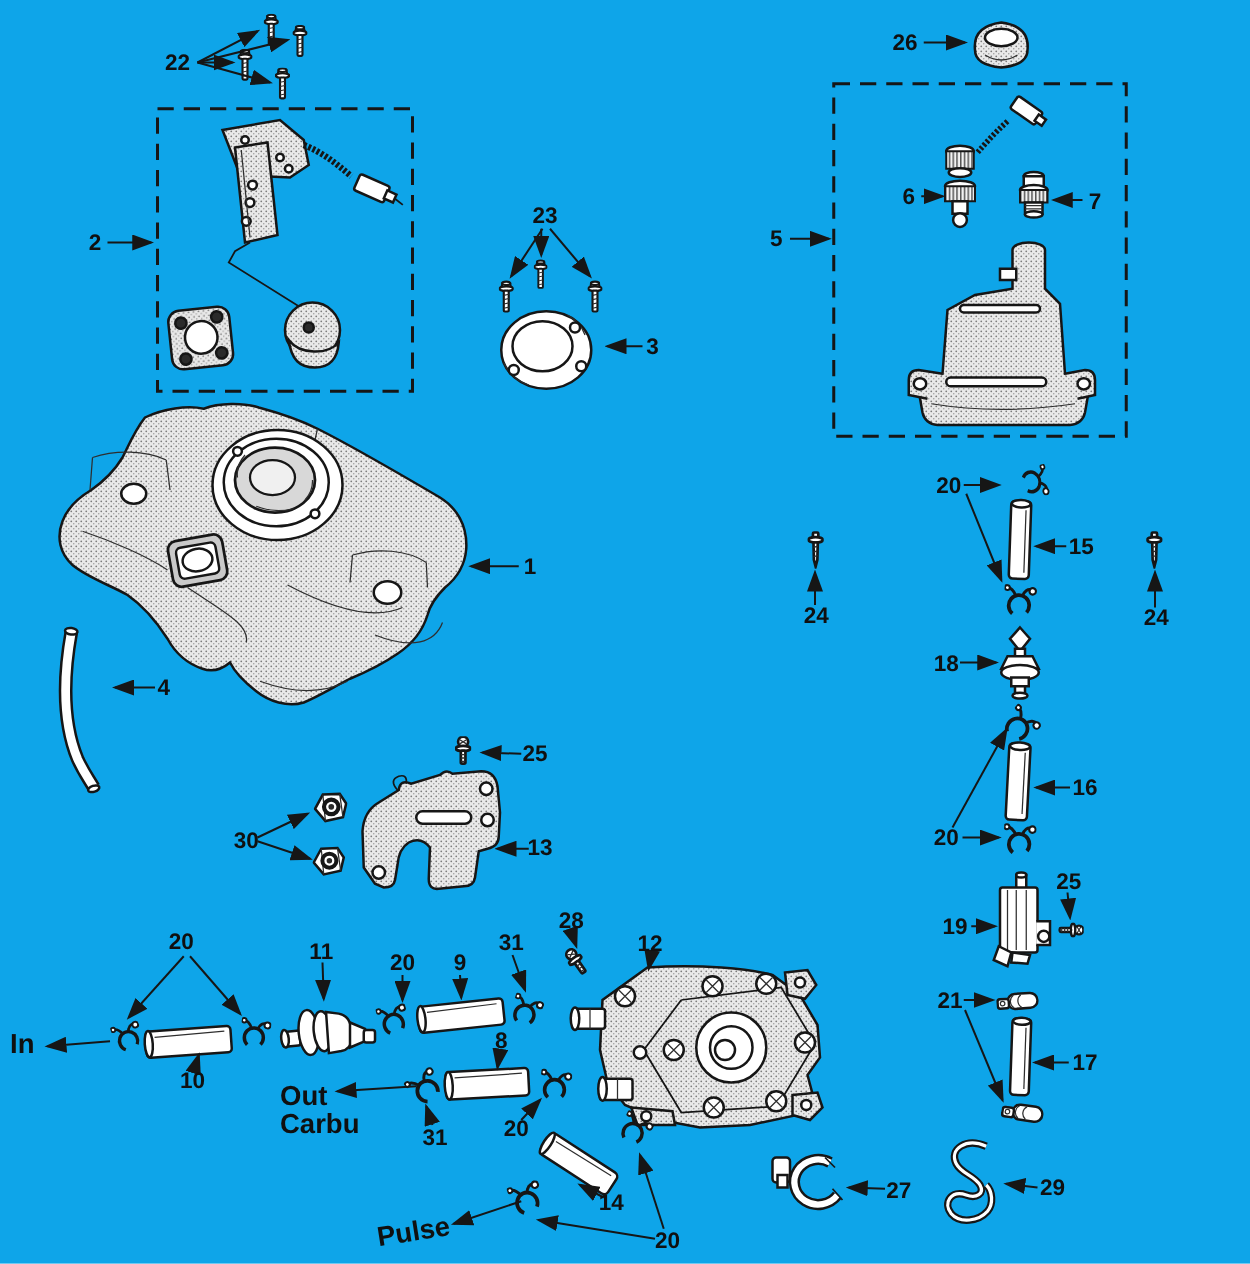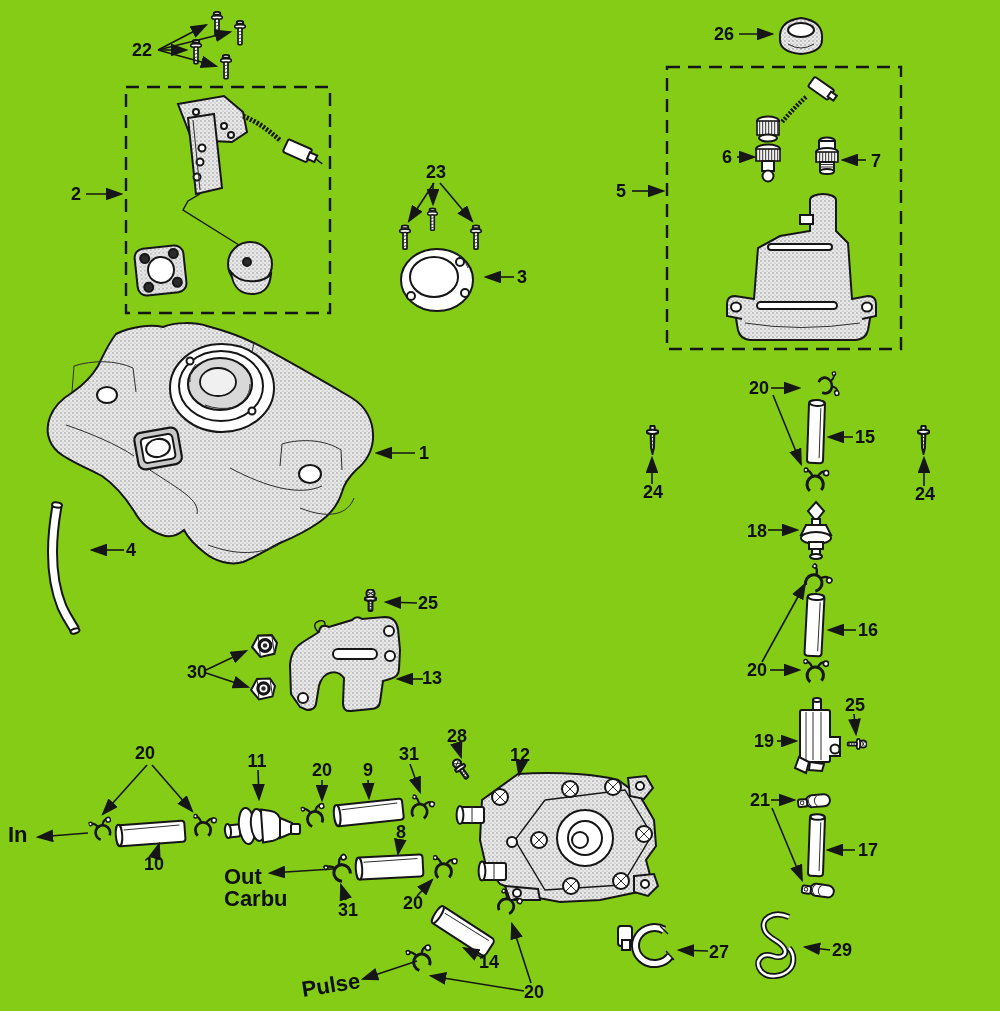--- a/index.html
+++ b/index.html
@@ -3,7 +3,7 @@
 <meta charset="utf-8">
 <style>
   html,body{margin:0;padding:0;background:#ffffff;}
-  .stage{position:relative;width:1000px;height:1011px;background:#84cc16;overflow:hidden;
+  .stage{position:relative;width:1000px;height:1011px;background:#0ea5e9;overflow:hidden;
          font-family:"Liberation Sans",sans-serif;text-decoration:underline;}
   svg{display:block;}
   .ln{stroke:#161616;stroke-width:1.6;fill:none;marker-end:url(#ah);}

